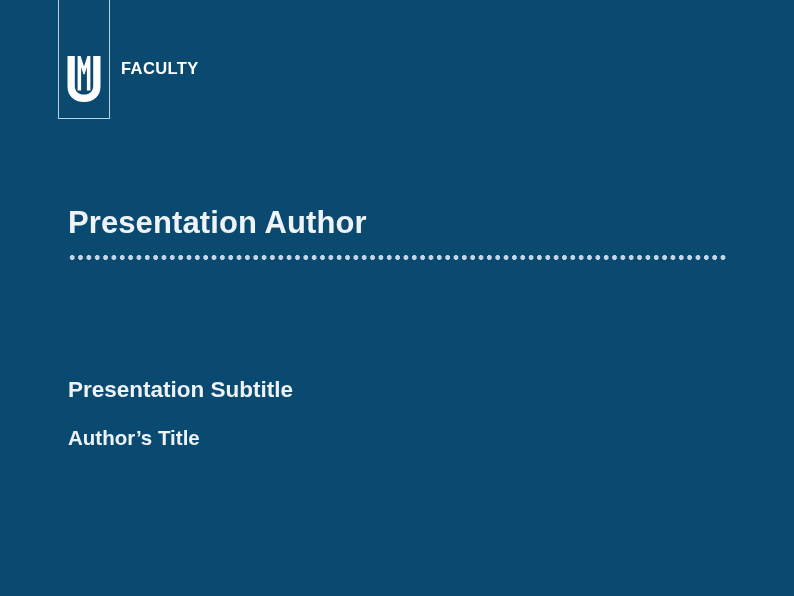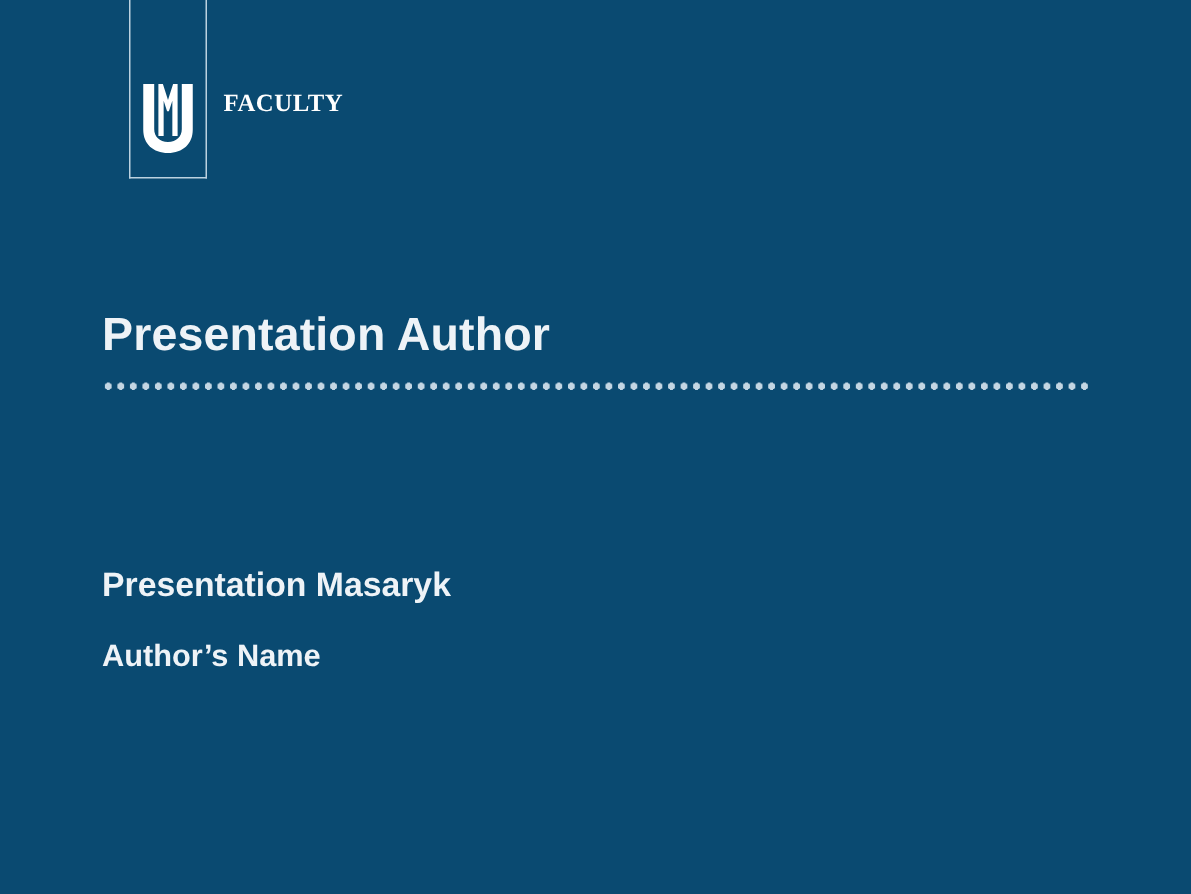--- a/index.html
+++ b/index.html
@@ -25,11 +25,10 @@
   
   #logo-block {
     position: absolute;
-    left: 84px;
+    left: 56px;
     top: 0px;
     width: 300px;
     height: 125px;
-    font-family: Liberation Serif, serif;
   }
 
   #logo-frame {

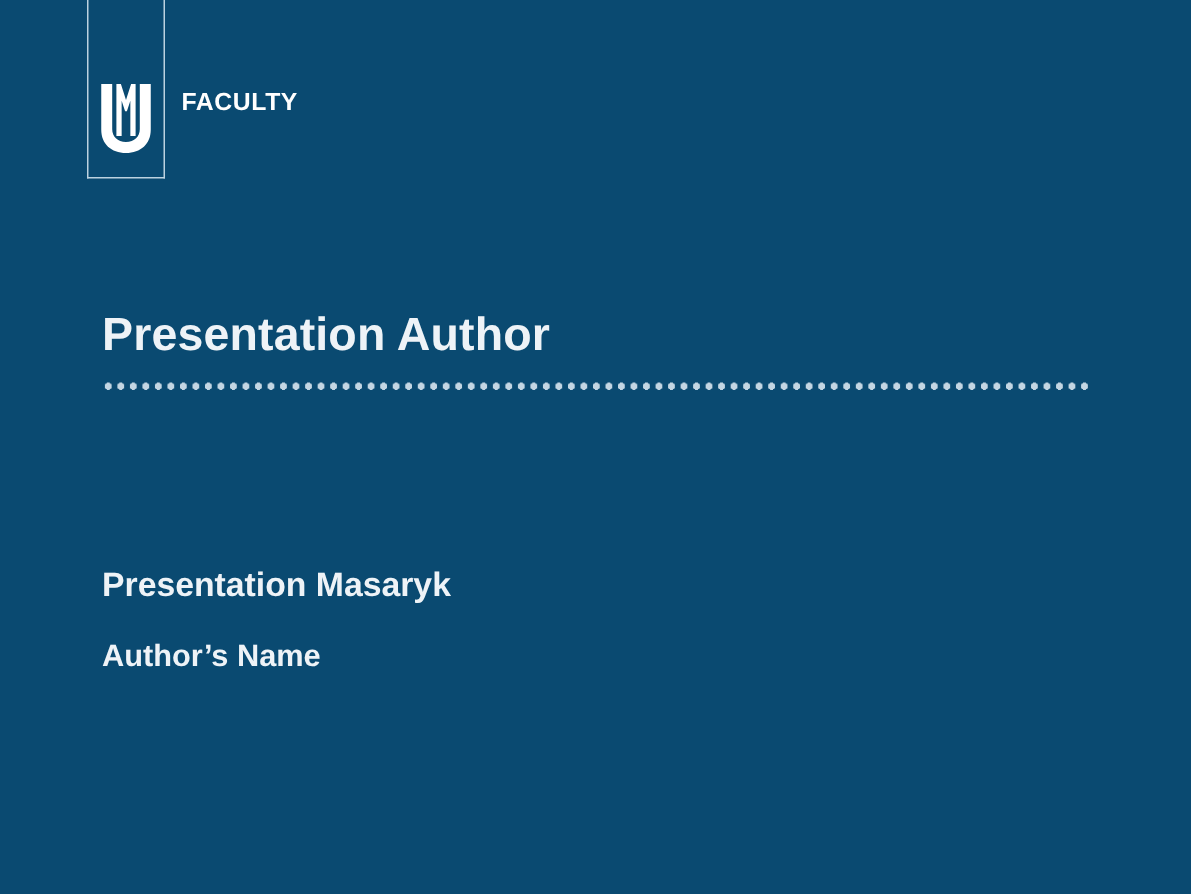--- a/index.html
+++ b/index.html
@@ -164,7 +164,7 @@
   </div>
 
   <div id="subtitle-area">
-    <h2 id="presentation-subtitle">Presentation Masaryk</h2>
+    <h2 id="presentation-subtitle">Presentation Subtitle</h2>
     <p id="author-name">Author’s Name</p>
   </div>
 

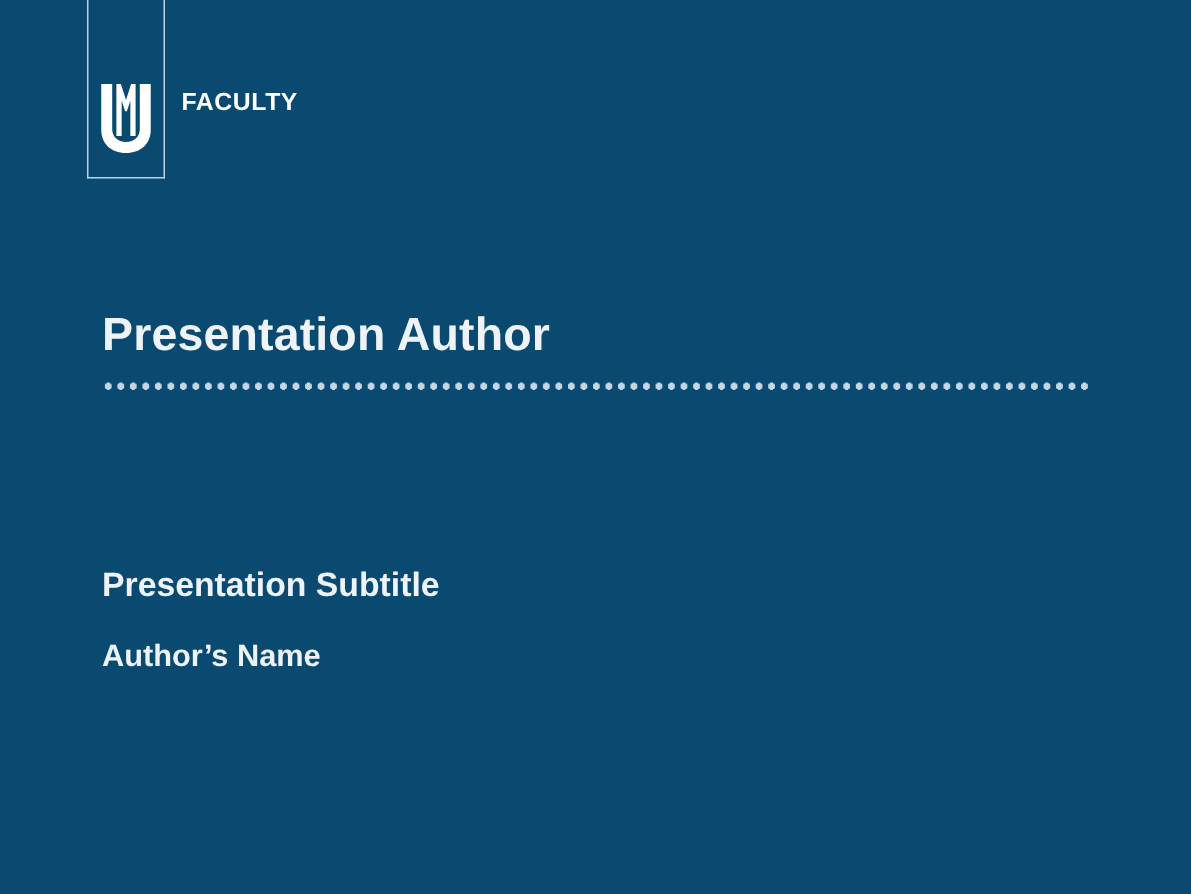--- a/index.html
+++ b/index.html
@@ -165,7 +165,7 @@
 
   <div id="subtitle-area">
     <h2 id="presentation-subtitle">Presentation Subtitle</h2>
-    <p id="author-name">Author’s Name</p>
+    <p id="author-name">Author’s Title</p>
   </div>
 
 </div>

